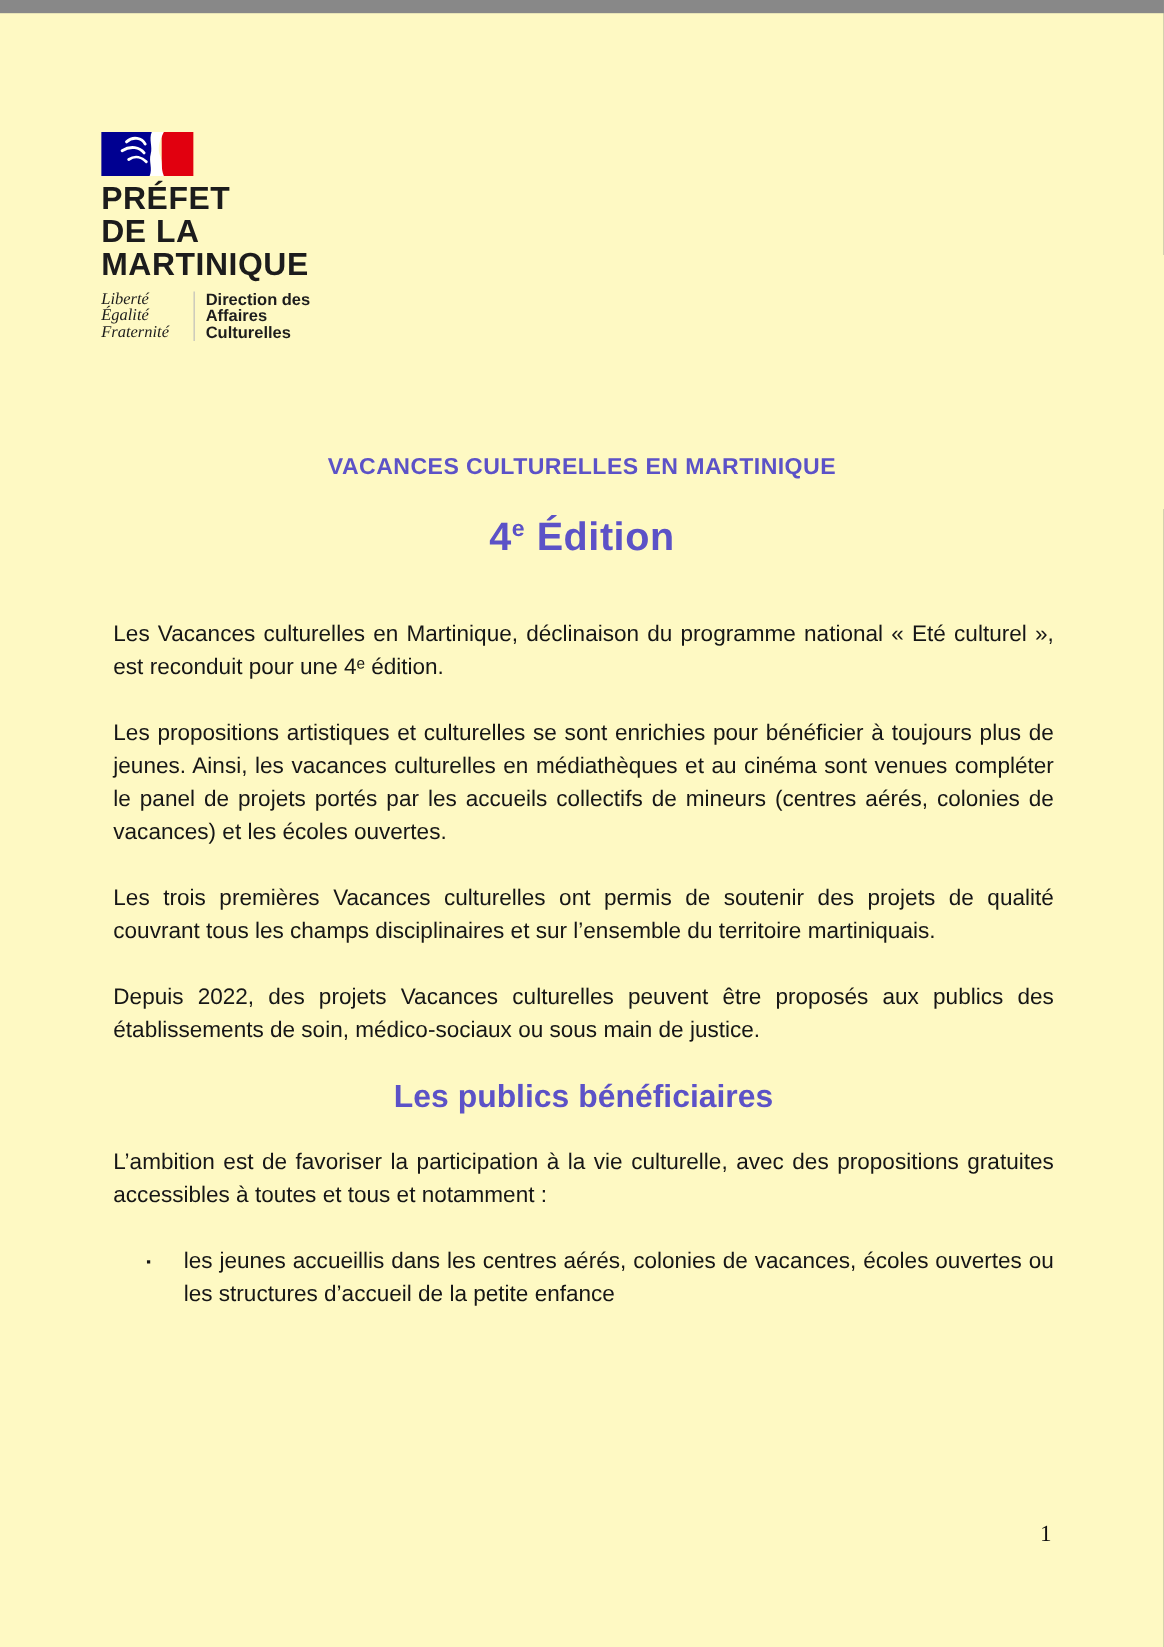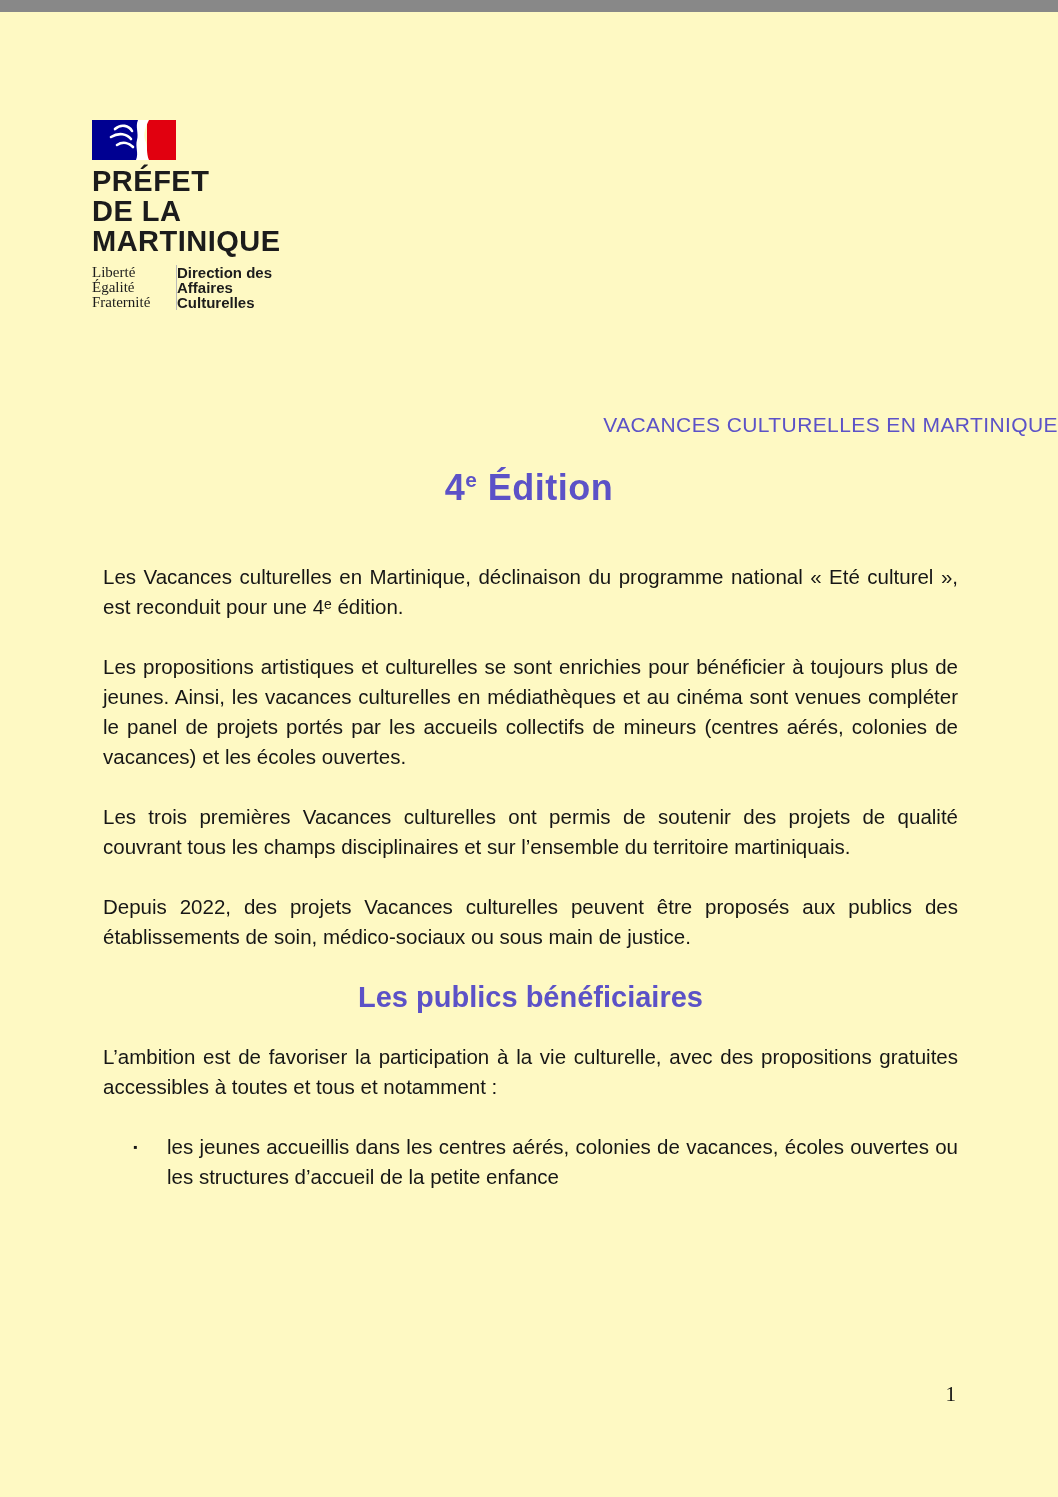--- a/index.html
+++ b/index.html
@@ -20,7 +20,7 @@
   .flag-red  { fill:var(--flag-red,#e1000f); }
   .wordmark { margin-top:6px; font-weight:bold; font-size:29px; line-height:30px; letter-spacing:0.5px; color:#1c1c1c; }
   .logo-bottom { display:flex; margin-top:9px; align-items:stretch; }
-  .motto { width:84px; font-family:"Liberation Serif","DejaVu Serif",serif; font-size:15px; line-height:15px; color:#1c1c1c; }
+  .motto { width:84px; font-family:"Liberation Serif","DejaVu Serif",serif; font-style:italic; font-size:15px; line-height:15px; color:#1c1c1c; }
   .dept { border-left:1px solid #b9b9b9; font-weight:bold; font-size:15px; line-height:15px; color:#1c1c1c; }
 
   

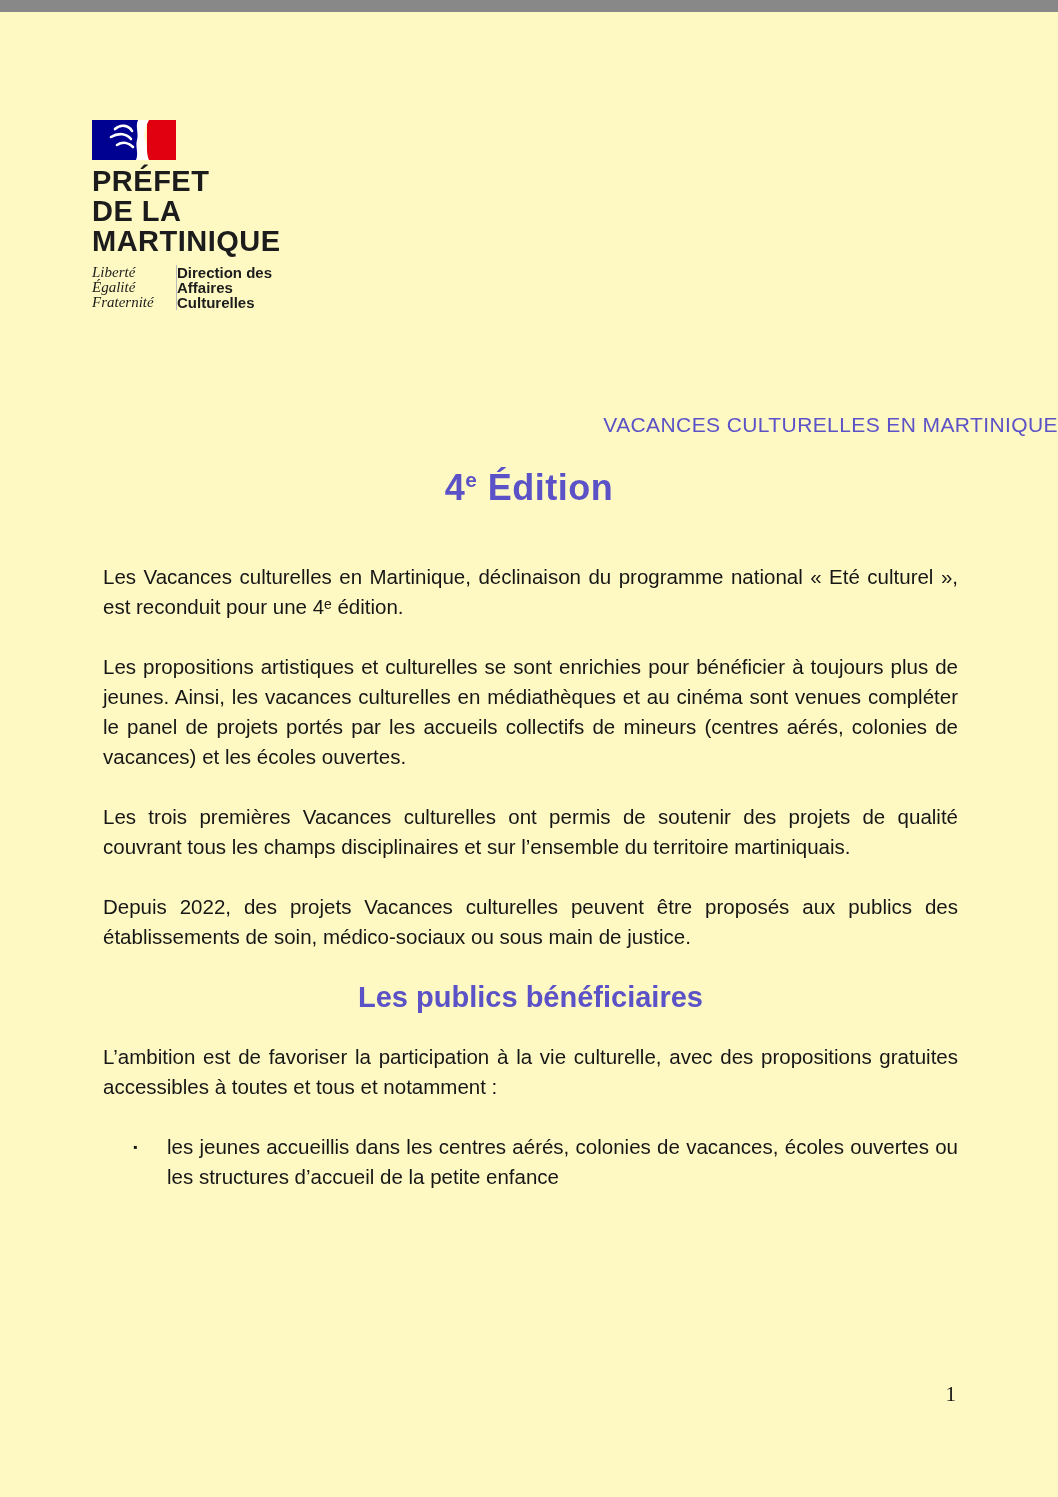--- a/index.html
+++ b/index.html
@@ -21,7 +21,7 @@
   .wordmark { margin-top:6px; font-weight:bold; font-size:29px; line-height:30px; letter-spacing:0.5px; color:#1c1c1c; }
   .logo-bottom { display:flex; margin-top:9px; align-items:stretch; }
   .motto { width:84px; font-family:"Liberation Serif","DejaVu Serif",serif; font-style:italic; font-size:15px; line-height:15px; color:#1c1c1c; }
-  .dept { border-left:1px solid #b9b9b9; font-weight:bold; font-size:15px; line-height:15px; color:#1c1c1c; }
+  .dept { border-left:1px solid #b9b9b9; padding-left:10px; font-weight:bold; font-size:15px; line-height:15px; color:#1c1c1c; }
 
   
   .doc-title {

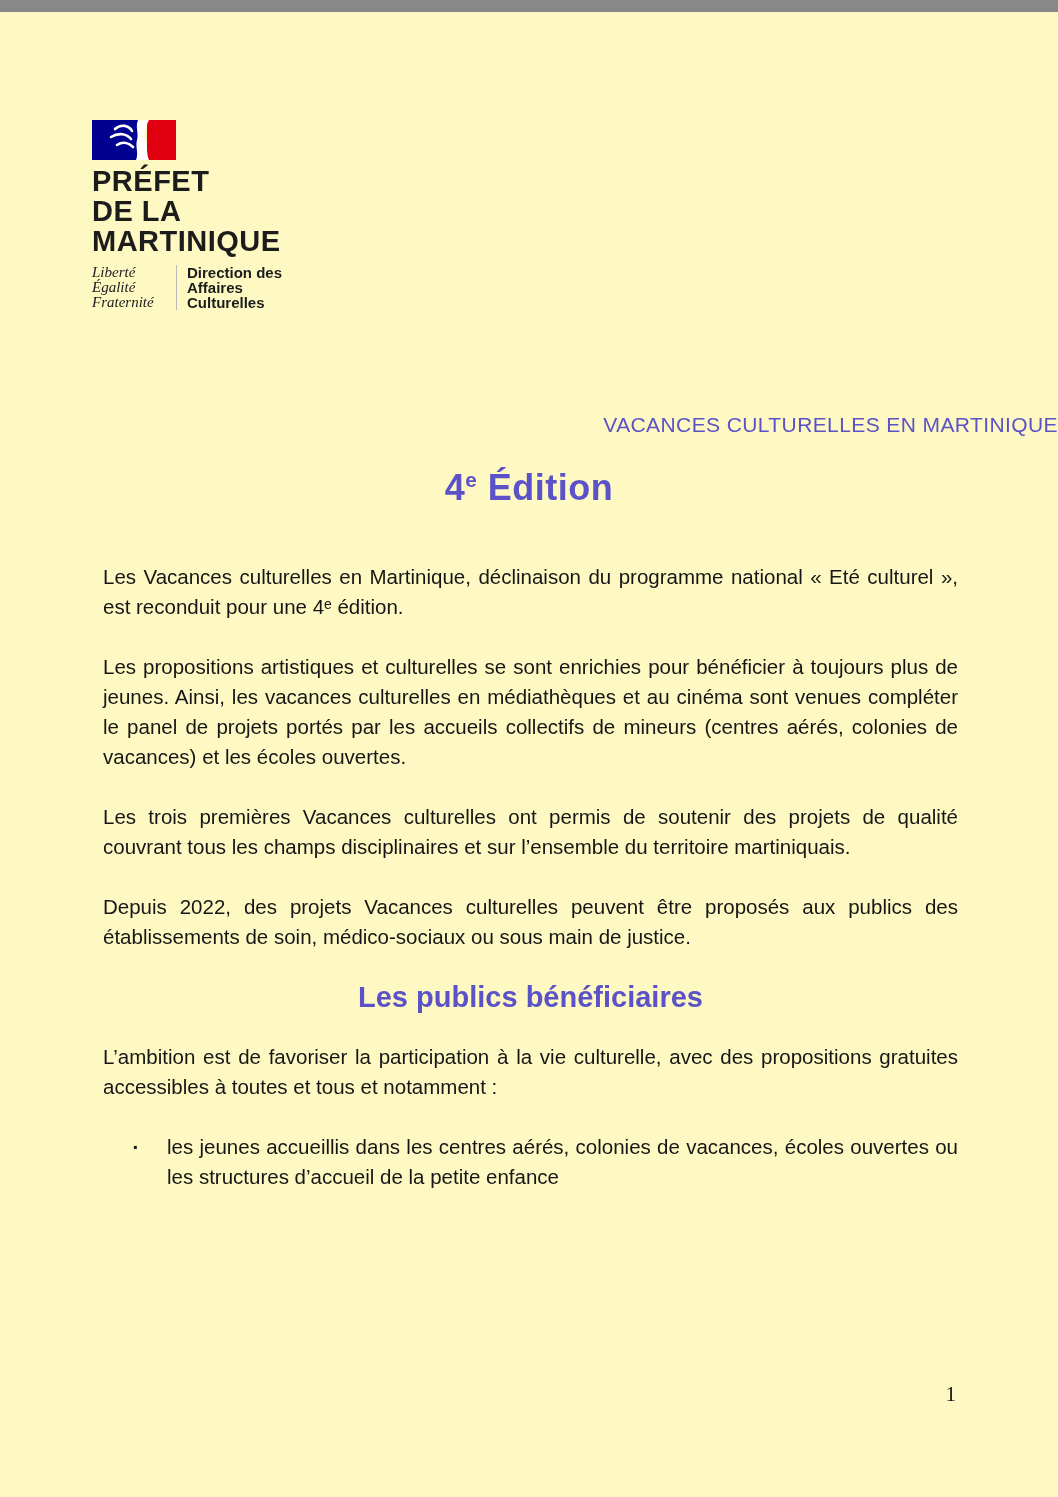--- a/index.html
+++ b/index.html
@@ -26,8 +26,8 @@
   
   .doc-title {
     position:absolute; top:401px; left:0; right:0;
-    margin:0; text-align:right;
-    font-size:21px; font-weight:normal; letter-spacing:0.4px;
+    margin:0; text-align:center;
+    font-size:21px; font-weight:bold; letter-spacing:0.4px;
     color:var(--accent-purple,#5c52c7);
   }
   .edition-title {

